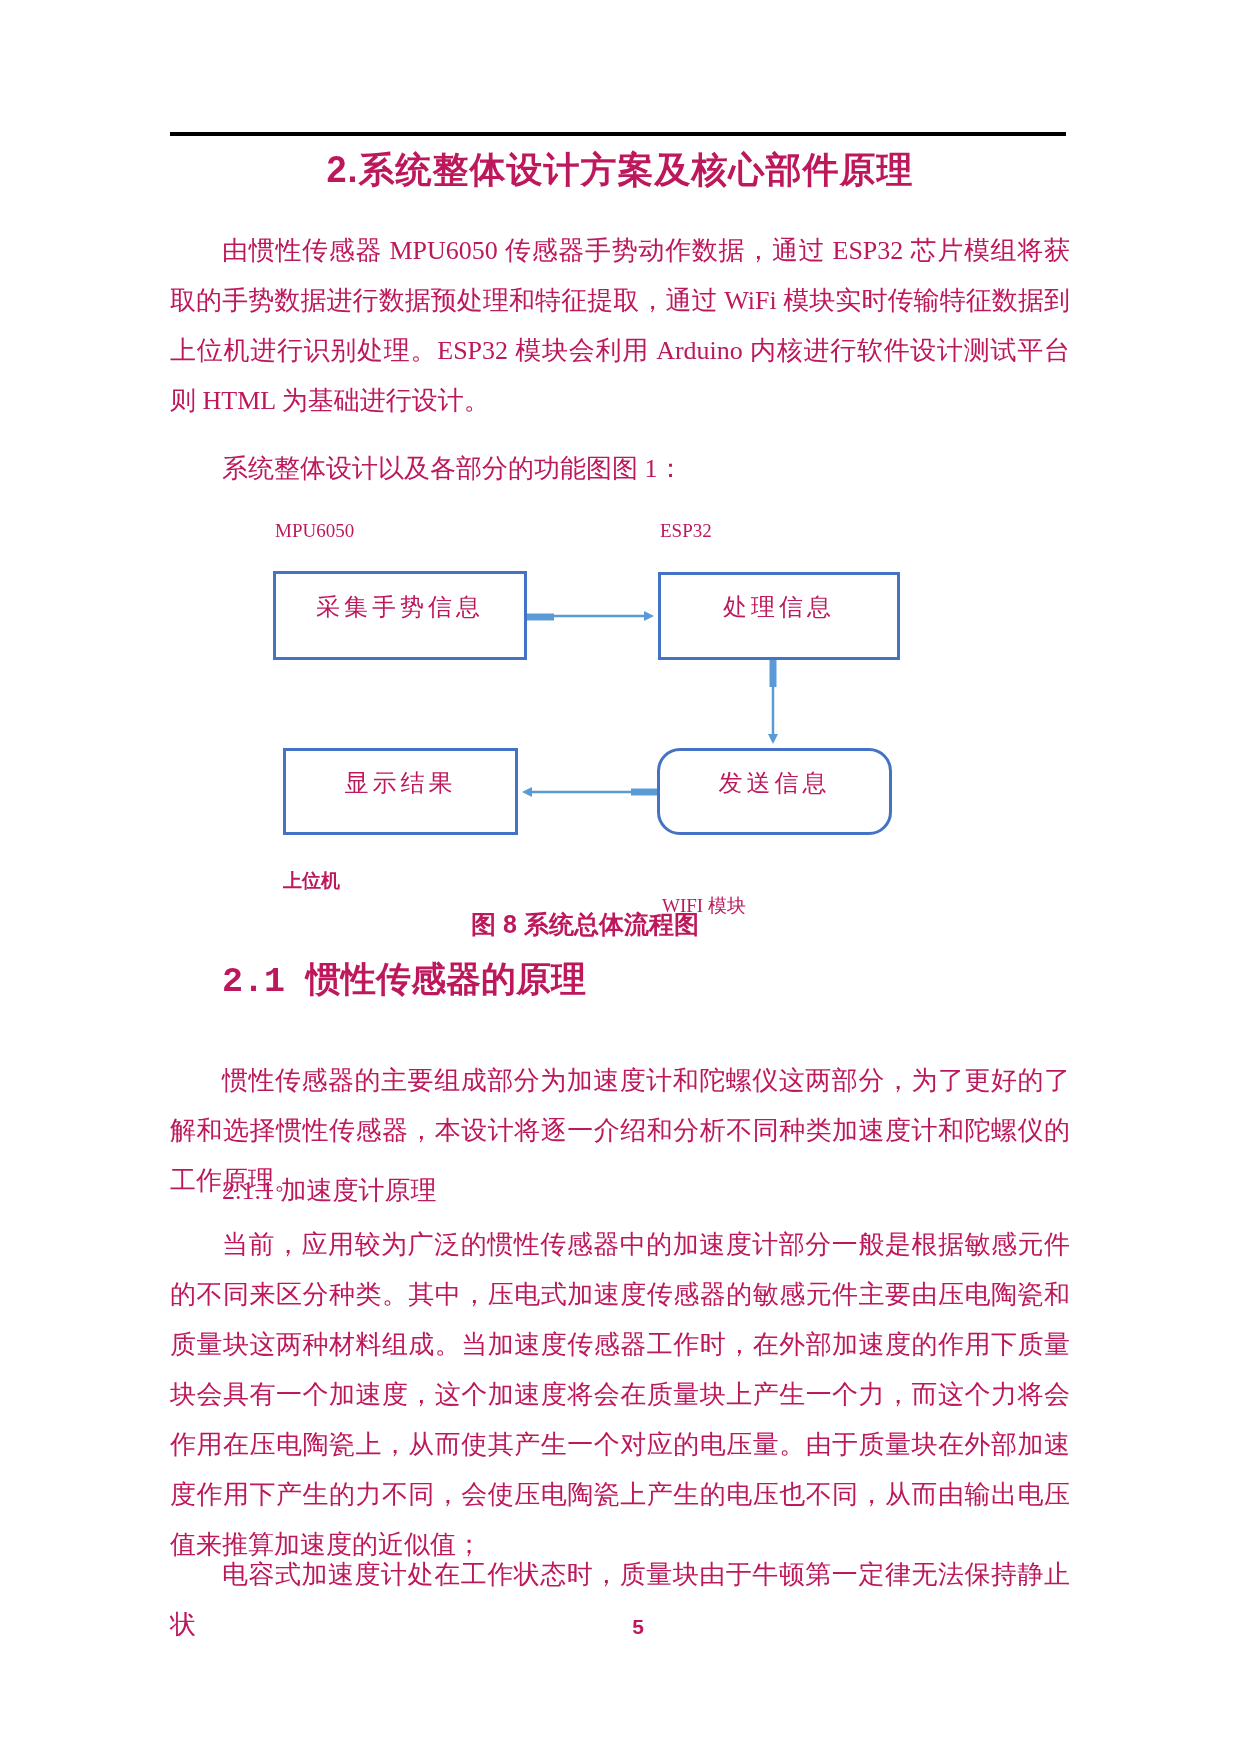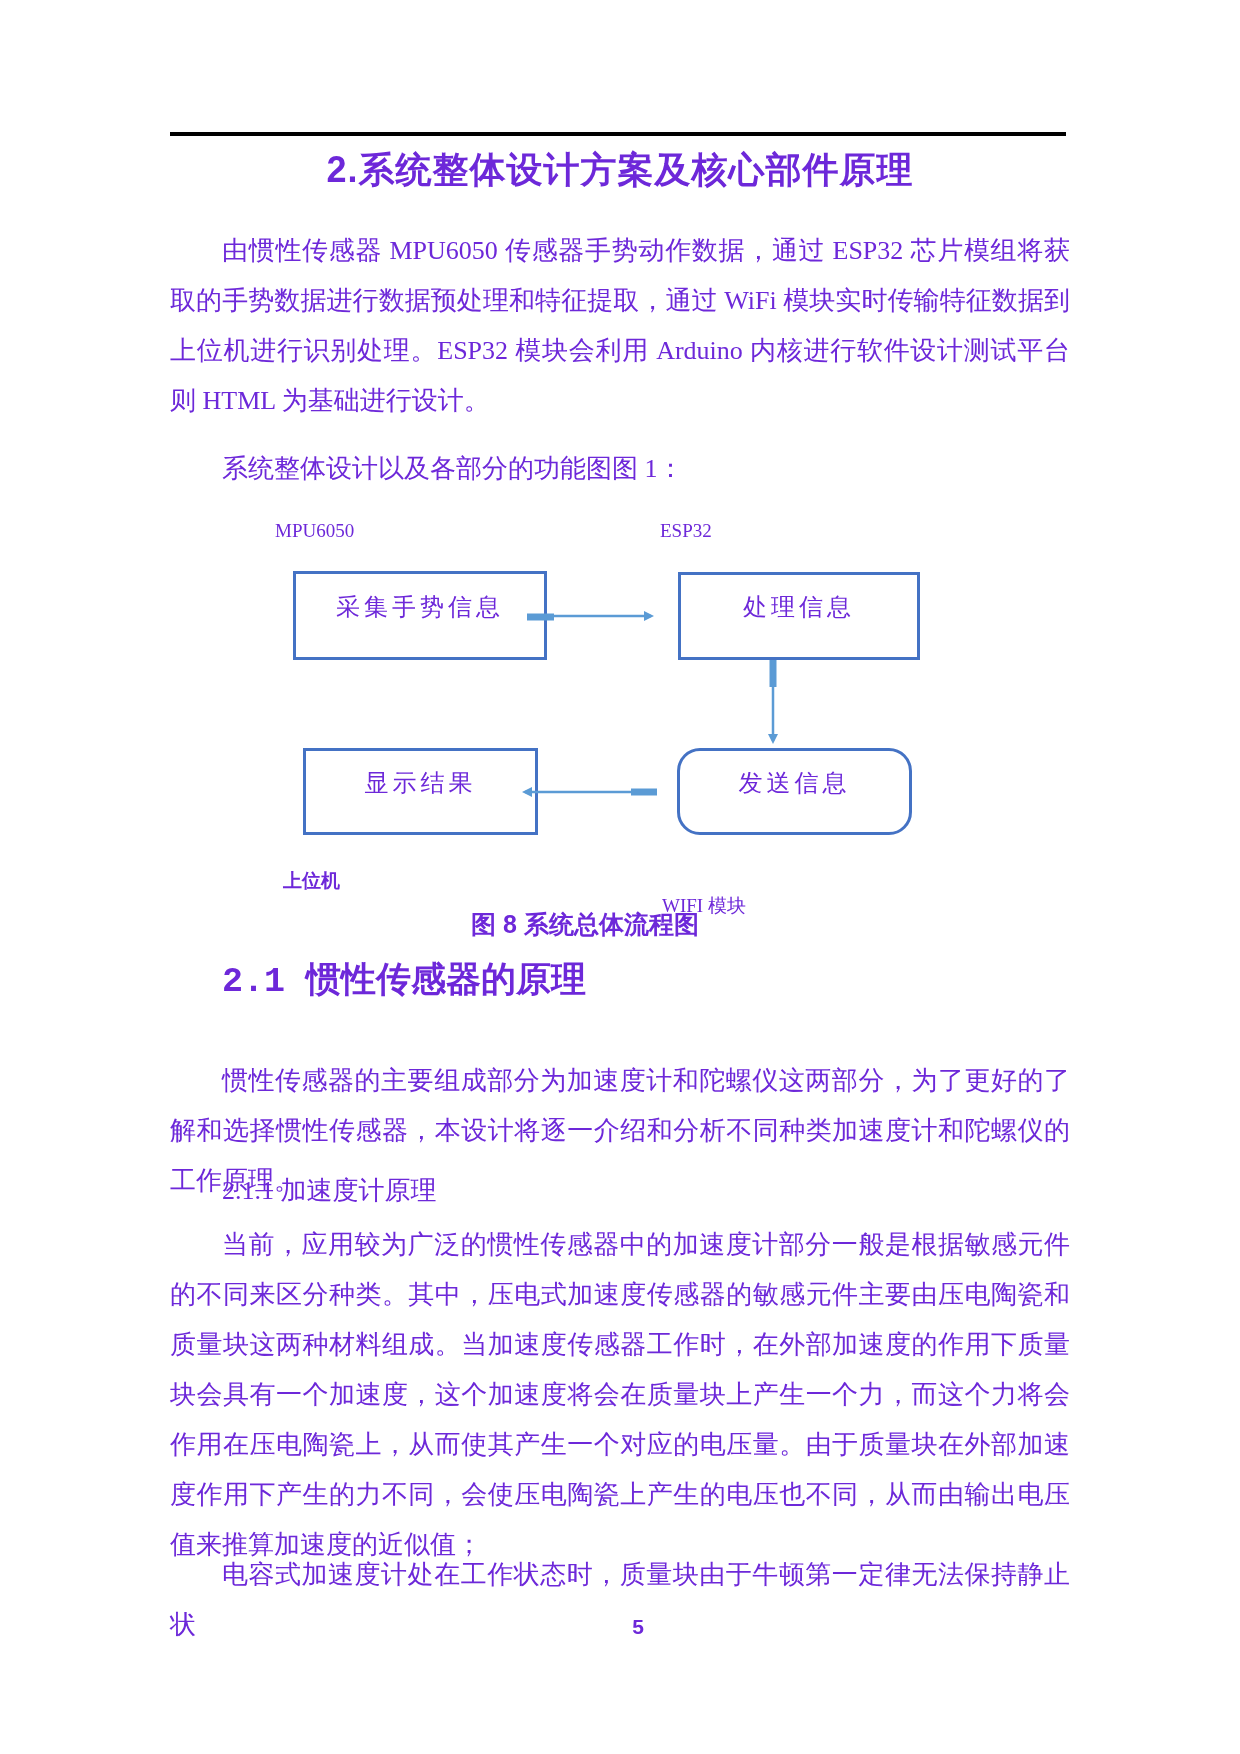--- a/index.html
+++ b/index.html
@@ -15,7 +15,7 @@
     margin:0 auto;
     overflow:hidden;
     font-family:"Liberation Serif","DejaVu Serif",serif;
-    color:#6d28d9;
+    color:#be185d;
   }
   .rule{
     position:absolute;left:170px;top:132px;width:896px;height:4px;

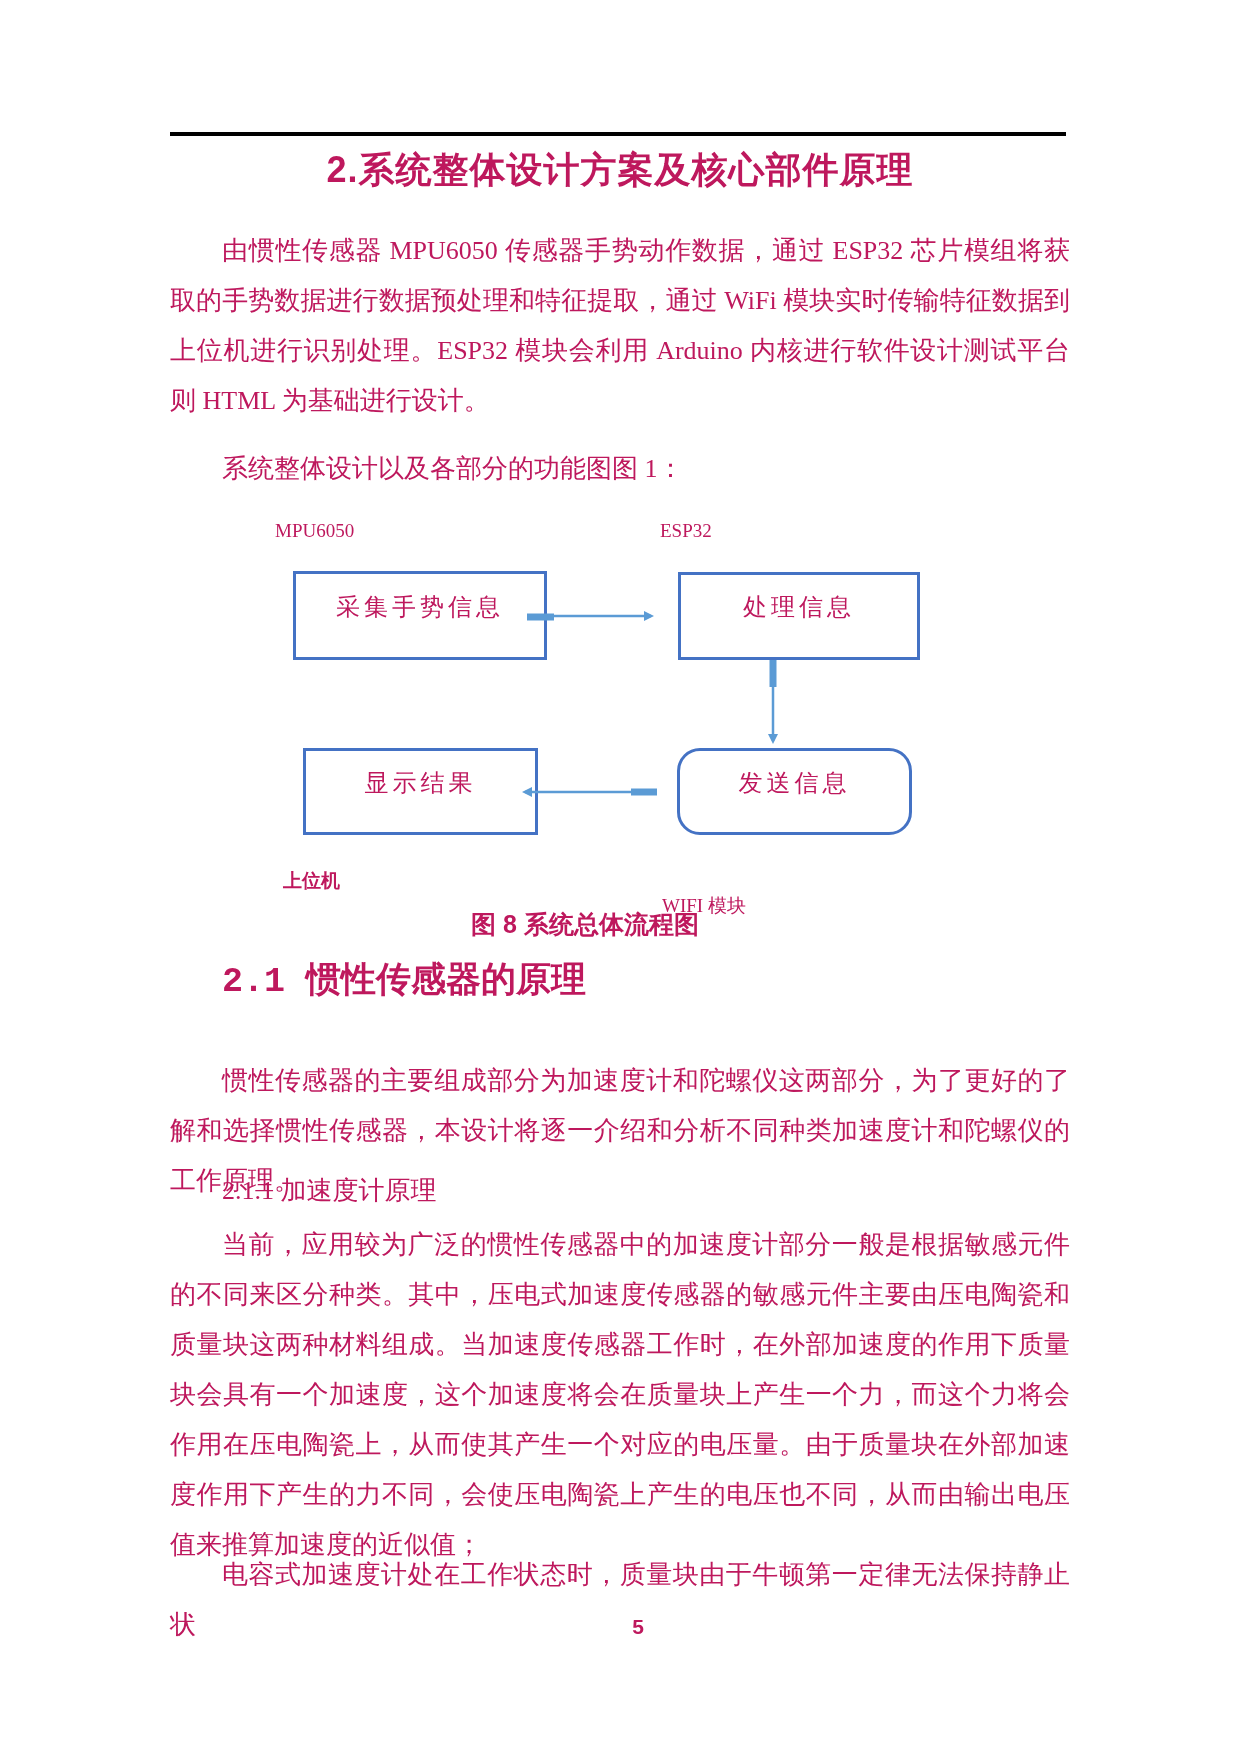--- a/index.html
+++ b/index.html
@@ -61,7 +61,6 @@
     padding-bottom:18px;
     font-size:24px;
     letter-spacing:4px;
-    margin-left:20px;
   }
   #node-collect{left:103px;top:66px;width:254px;height:89px;}
   #node-process{left:488px;top:67px;width:242px;height:88px;}

